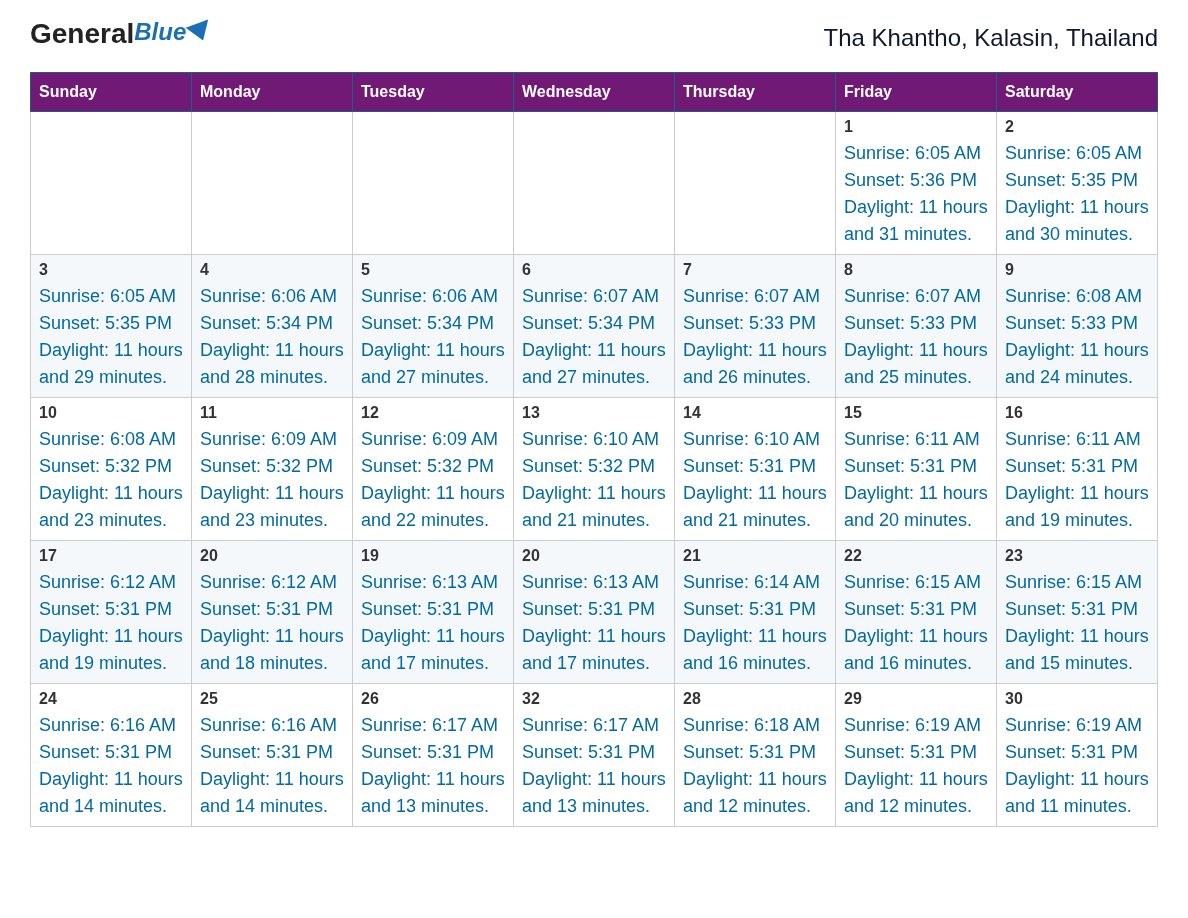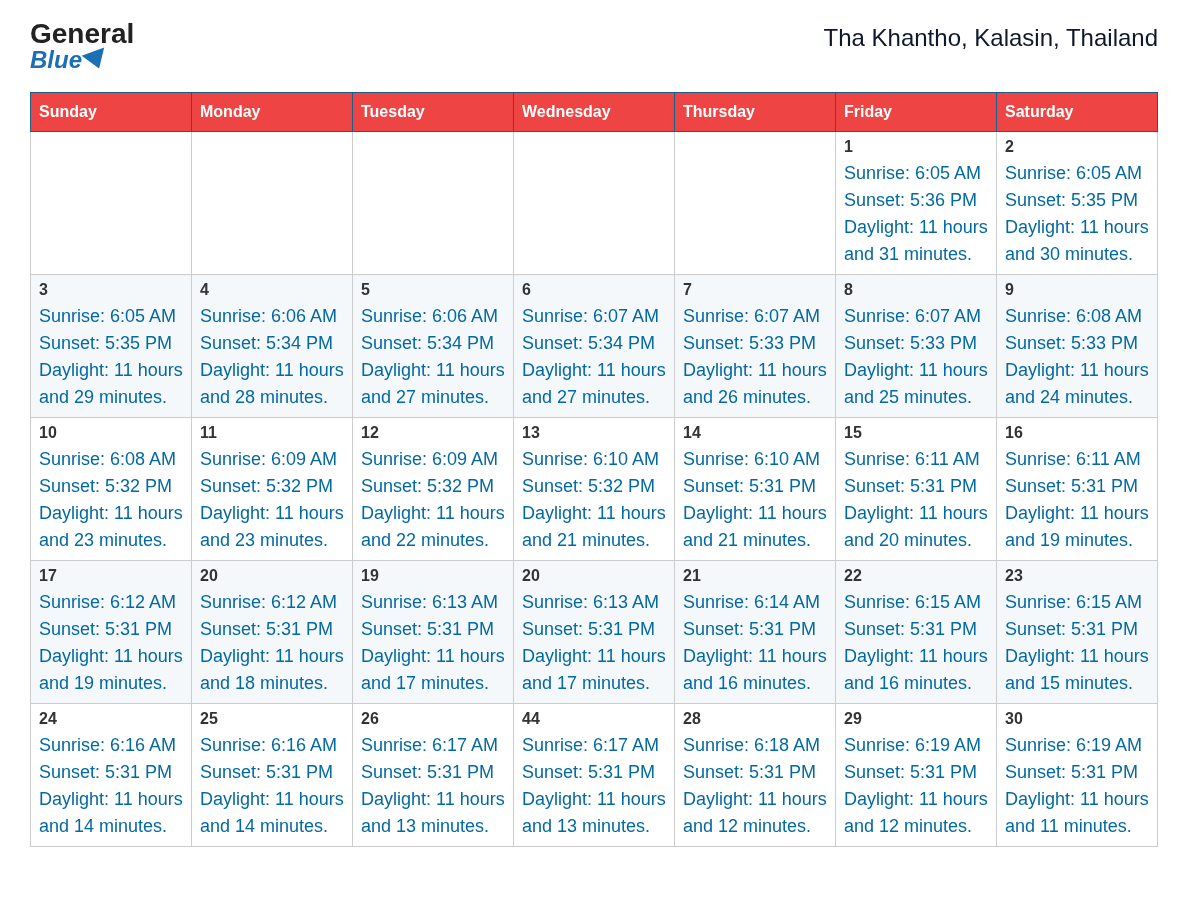--- a/index.html
+++ b/index.html
@@ -19,7 +19,7 @@
     }
     .logo {
       display: flex;
-      flex-direction: column;
+      flex-direction: row;
       align-items: flex-start;
       text-align: center;
     }

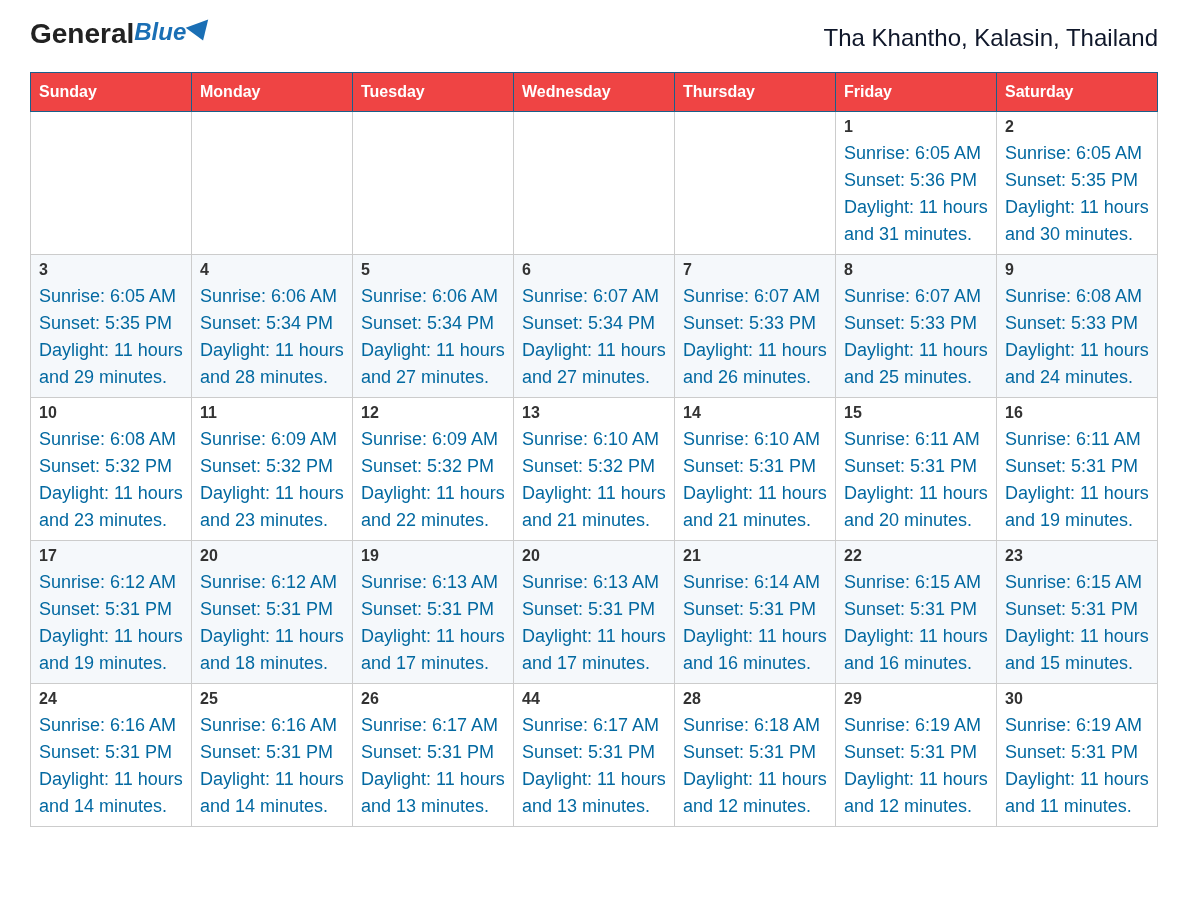--- a/index.html
+++ b/index.html
@@ -67,7 +67,7 @@
       border: 1px solid #aaa;
     }
     .calendar th {
-      background-color: #ef4444;
+      background-color: #701a75;
       color: #fff;
       font-size: 16px;
       font-weight: bold;

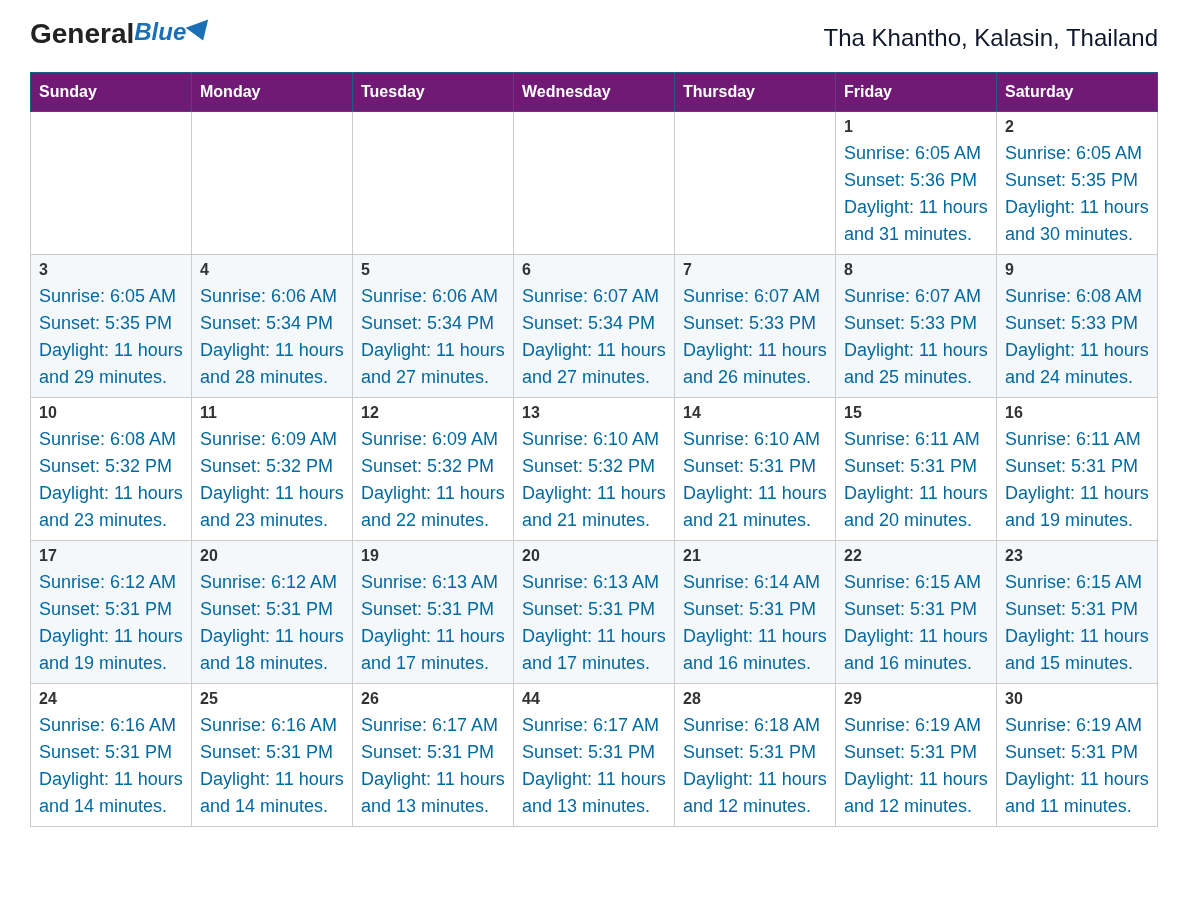--- a/index.html
+++ b/index.html
@@ -254,7 +254,7 @@
           <div class="day-info">Sunrise: 6:17 AM<br>Sunset: 5:31 PM<br>Daylight: 11 hours and 13 minutes.</div>
         </td>
         <td>
-          <span class="day-number">44</span>
+          <span class="day-number">32</span>
           <div class="day-info">Sunrise: 6:17 AM<br>Sunset: 5:31 PM<br>Daylight: 11 hours and 13 minutes.</div>
         </td>
         <td>

